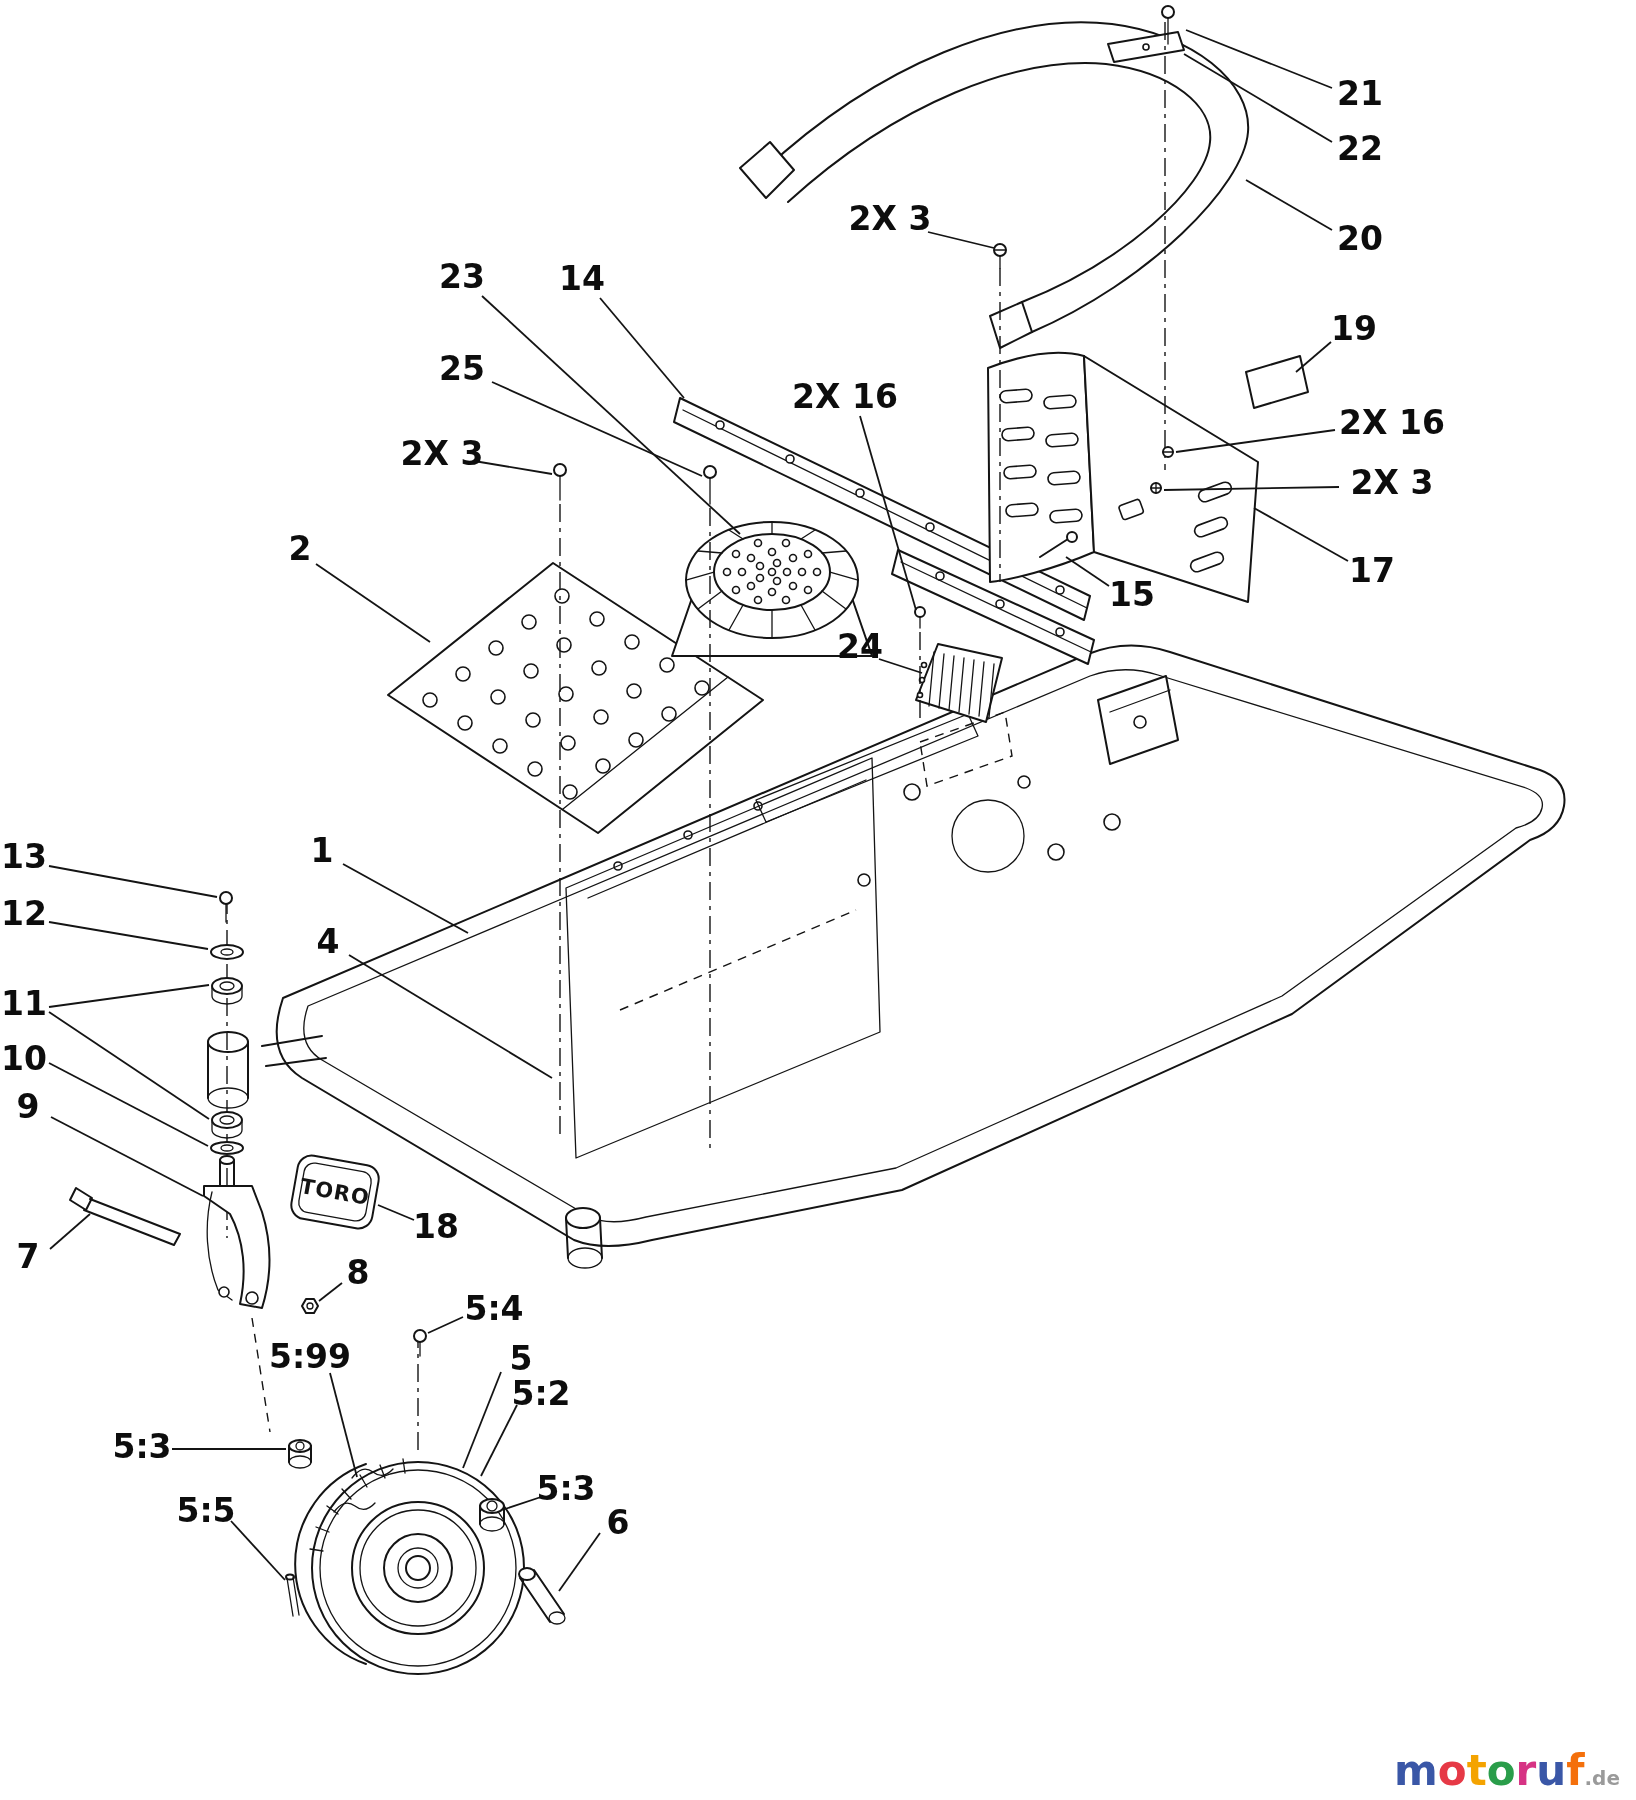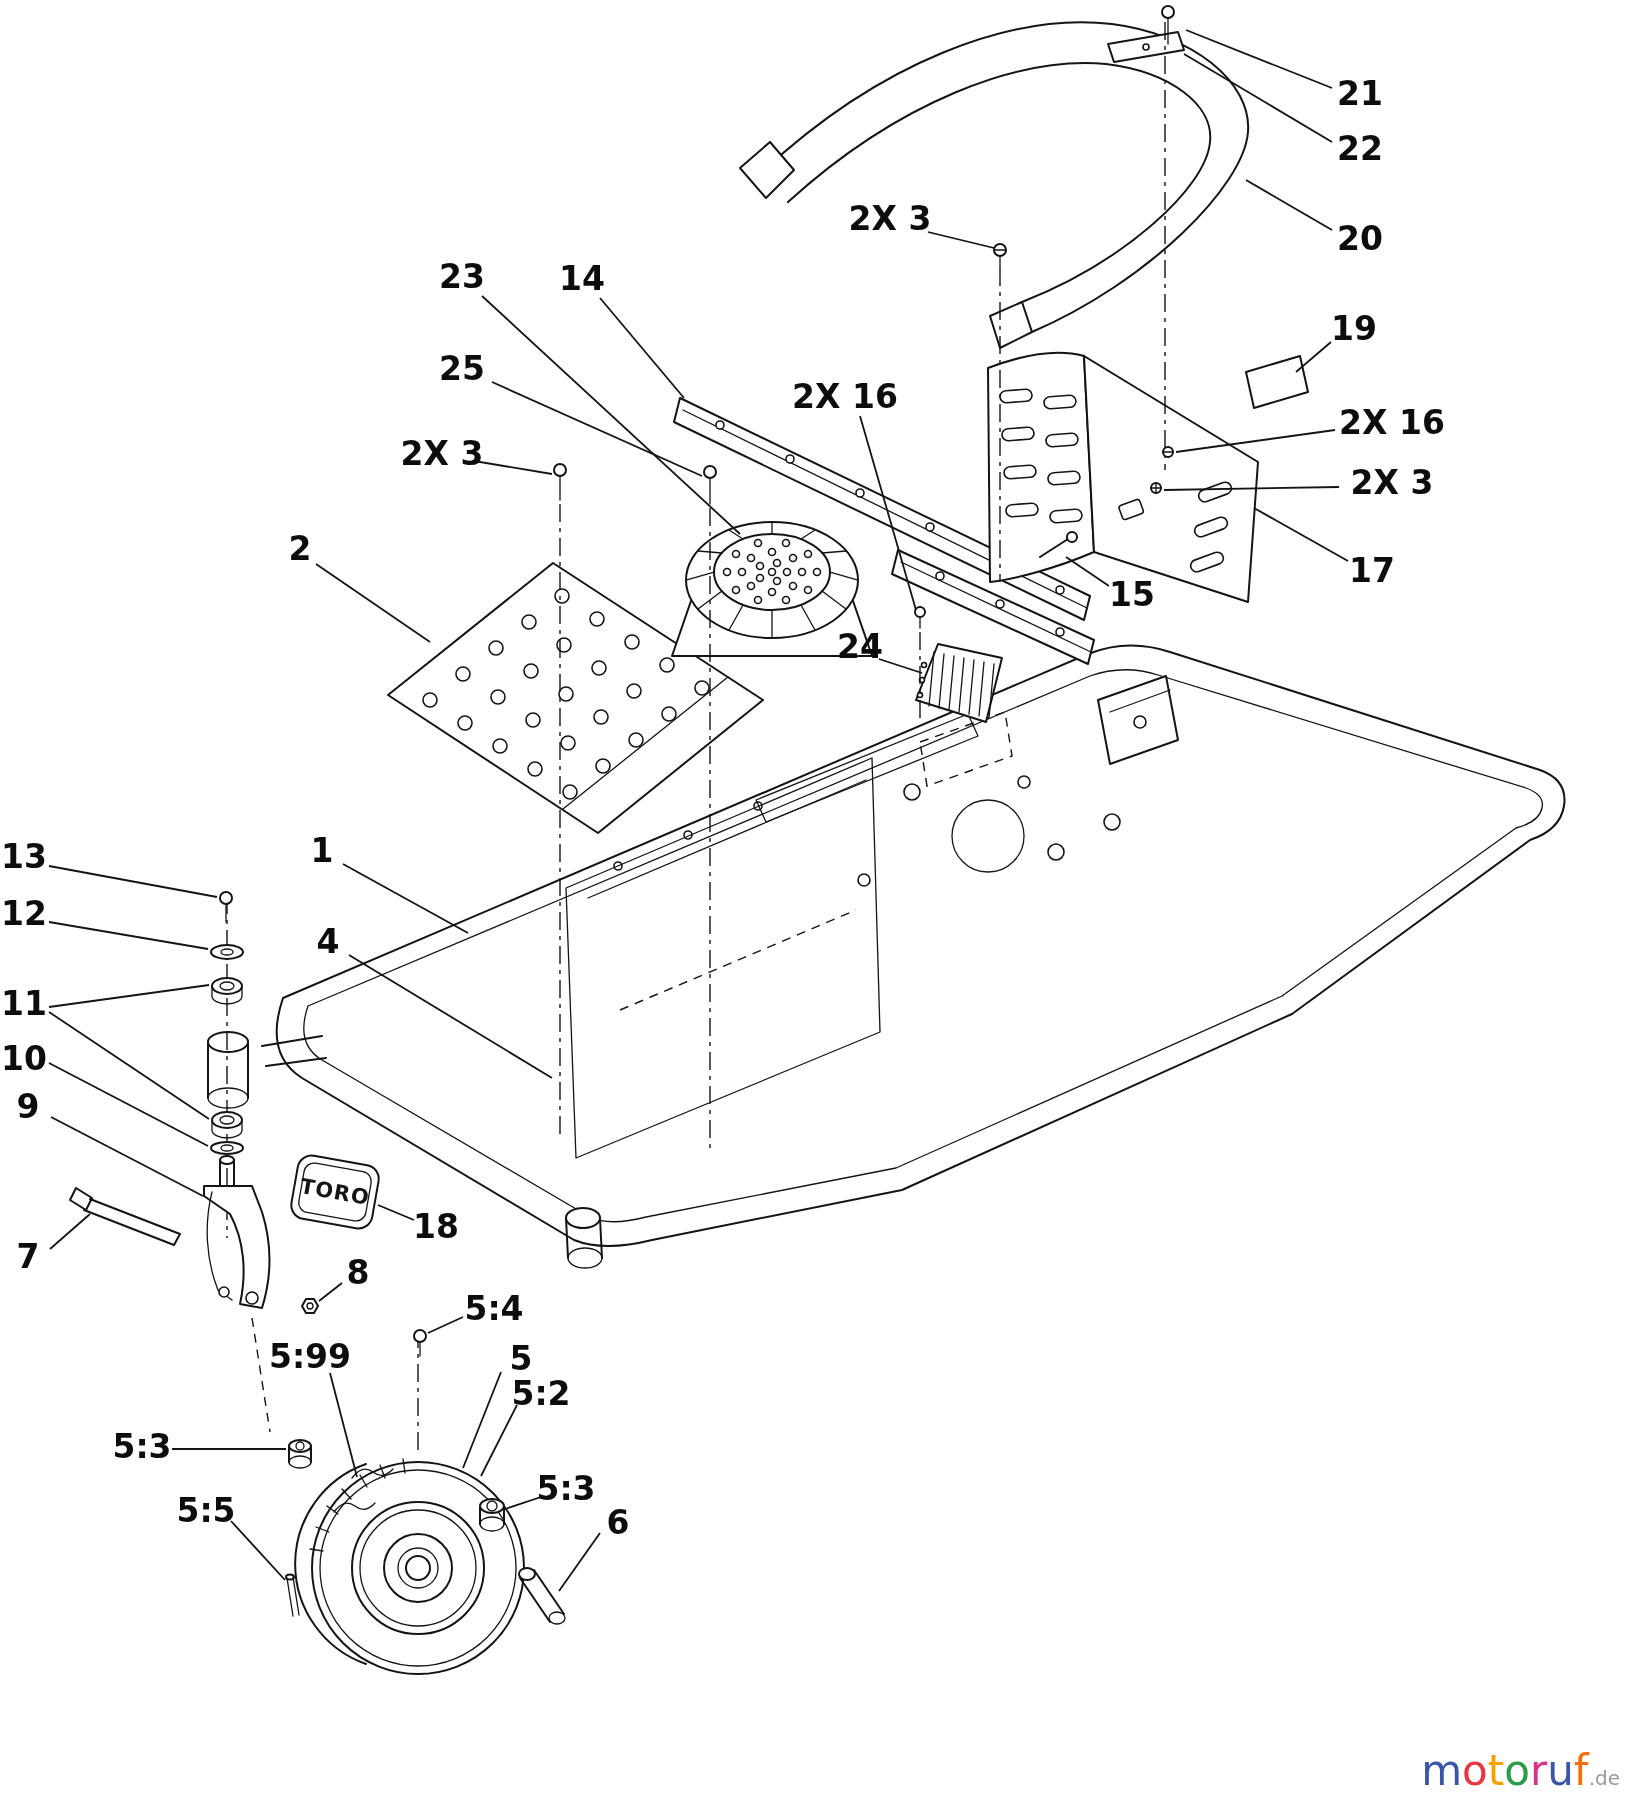--- a/index.html
+++ b/index.html
@@ -21,7 +21,7 @@
                   letter-spacing:1px;fill:#141414;}
   
   .watermark{position:absolute;right:16px;bottom:8px;white-space:nowrap;
-             font-weight:normal;line-height:1;}
+             font-weight:bold;line-height:1;}
   .watermark .brand span{font-size:42px;}
   .watermark .suffix{font-size:20px;vertical-align:baseline;}
 </style>

